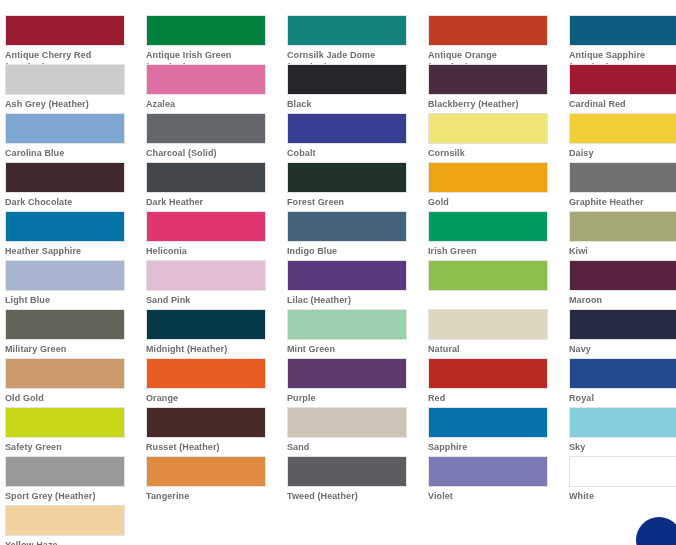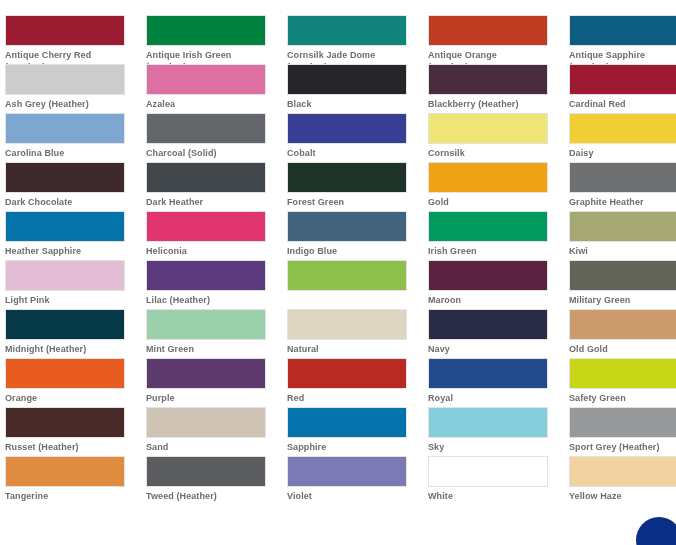--- a/index.html
+++ b/index.html
@@ -164,6 +164,10 @@
       <span class="swatch-label">Kiwi</span>
     </div>
     <div class="swatch-cell">
+      <span class="swatch-chip" style="background: rgb(167, 181, 209);"></span>
+      <span class="swatch-label">Light Blue</span>
+    </div>
+    <div class="swatch-cell">
       <span class="swatch-chip" style="background: rgb(226, 189, 212);"></span>
       <span class="swatch-label">Light Pink</span>
     </div>

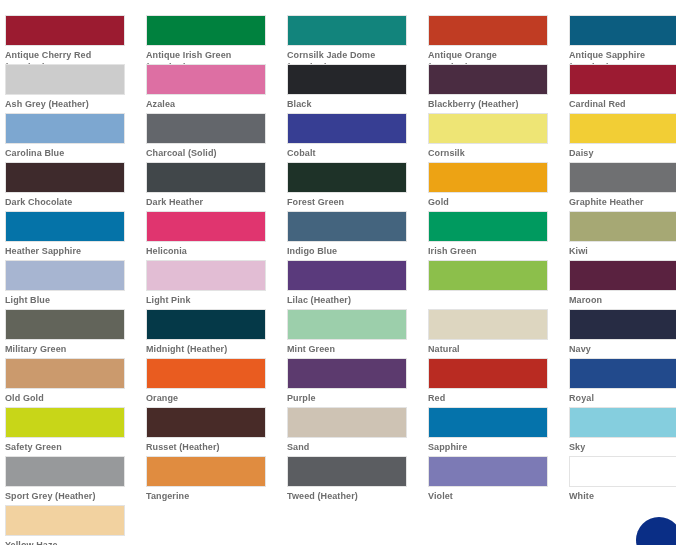--- a/index.html
+++ b/index.html
@@ -169,7 +169,7 @@
     </div>
     <div class="swatch-cell">
       <span class="swatch-chip" style="background: rgb(226, 189, 212);"></span>
-      <span class="swatch-label">Light Pink</span>
+      <span class="swatch-label">Sand Pink</span>
     </div>
     <div class="swatch-cell">
       <span class="swatch-chip" style="background: rgb(90, 58, 124);"></span>

